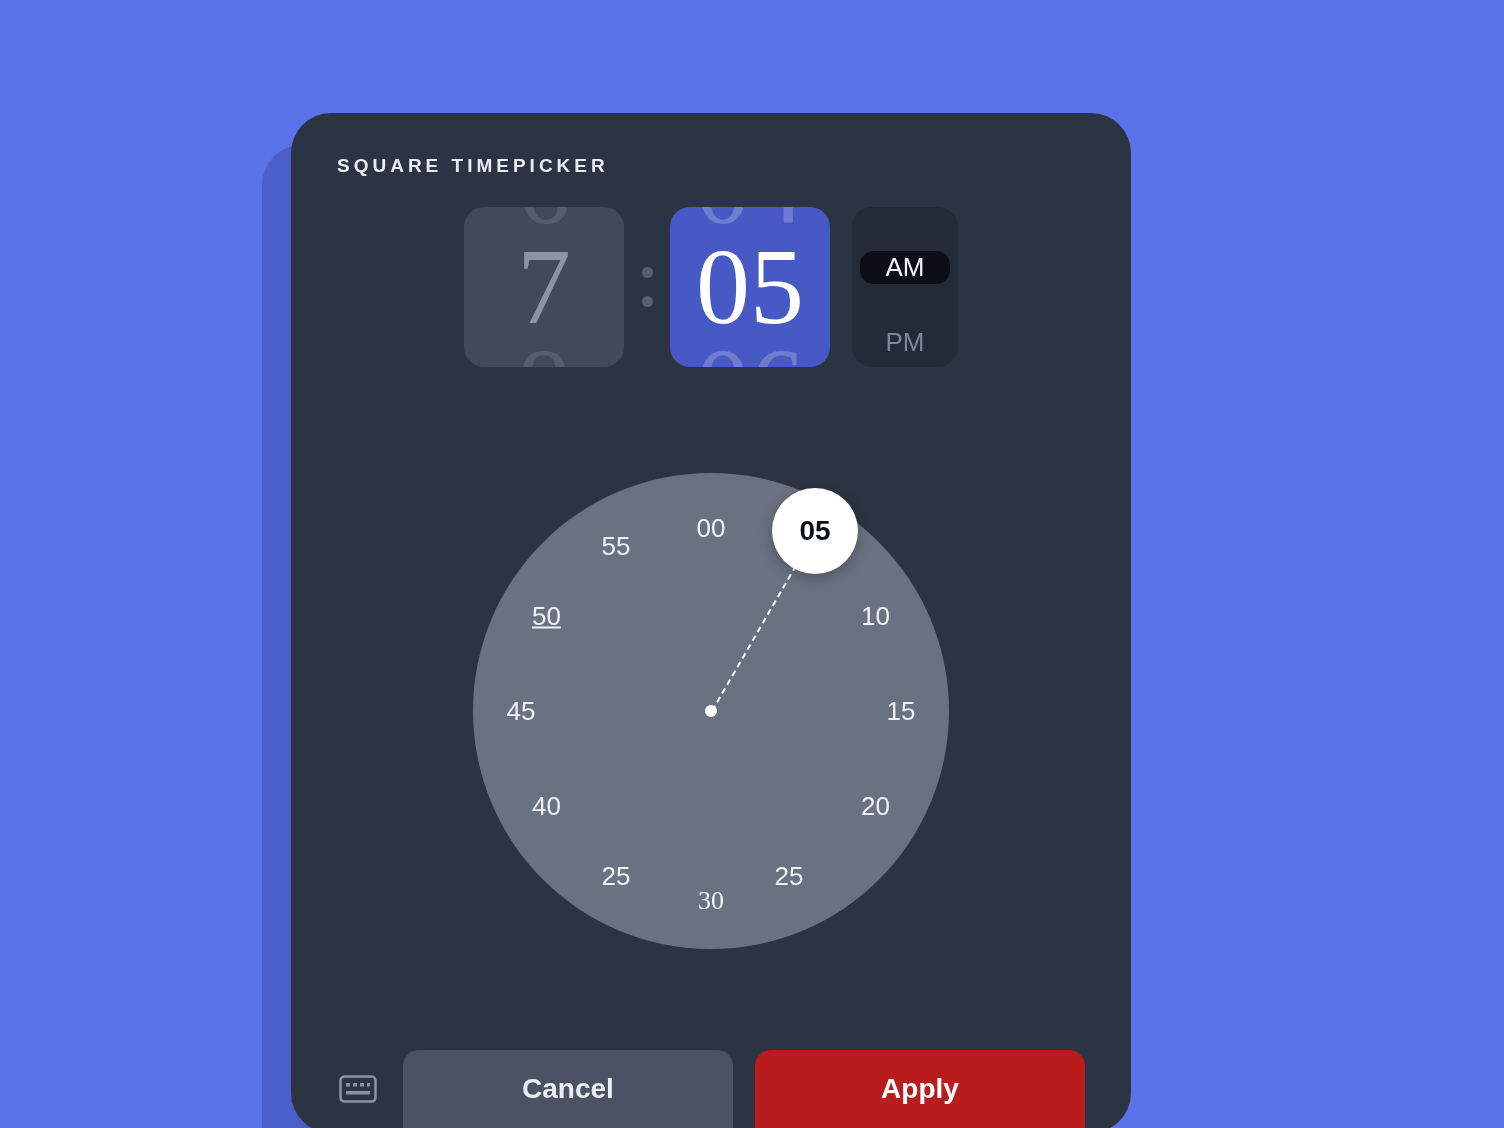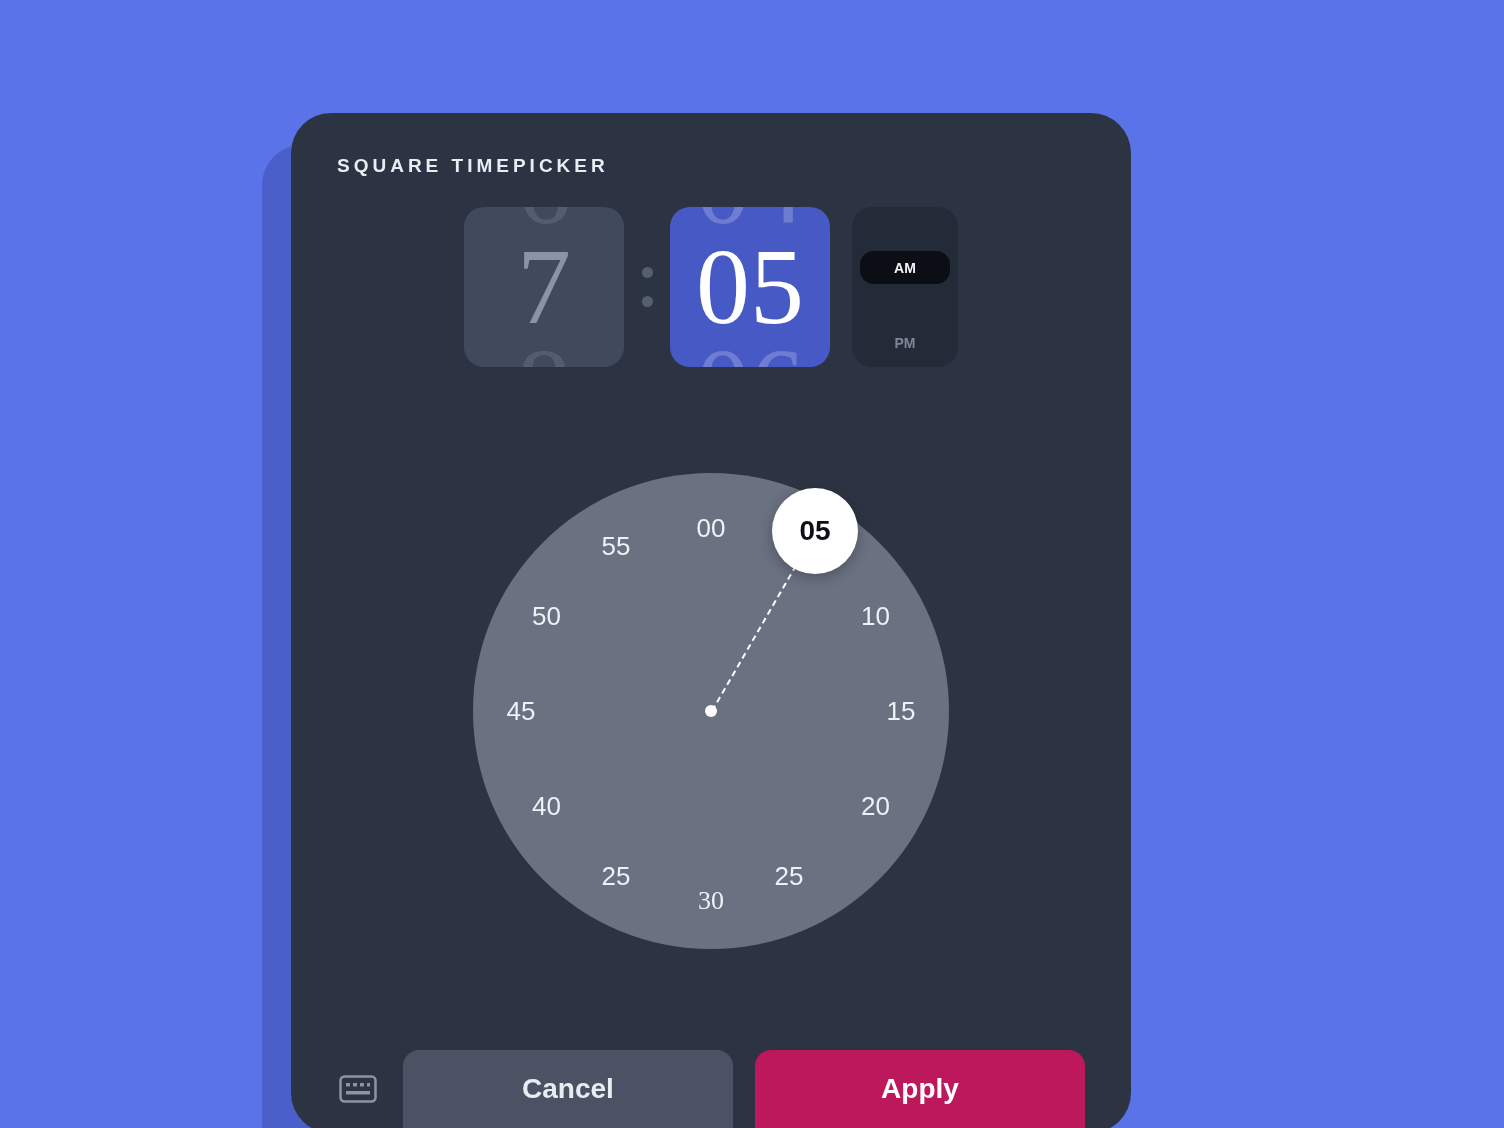--- a/index.html
+++ b/index.html
@@ -110,8 +110,8 @@
     display: flex;
     align-items: center;
     justify-content: center;
-    font-size: 14px;
-    font-weight: 700;
+    font-size: 26px;
+    font-weight: 400;
     cursor: pointer;
     margin-top: 36px;
   }

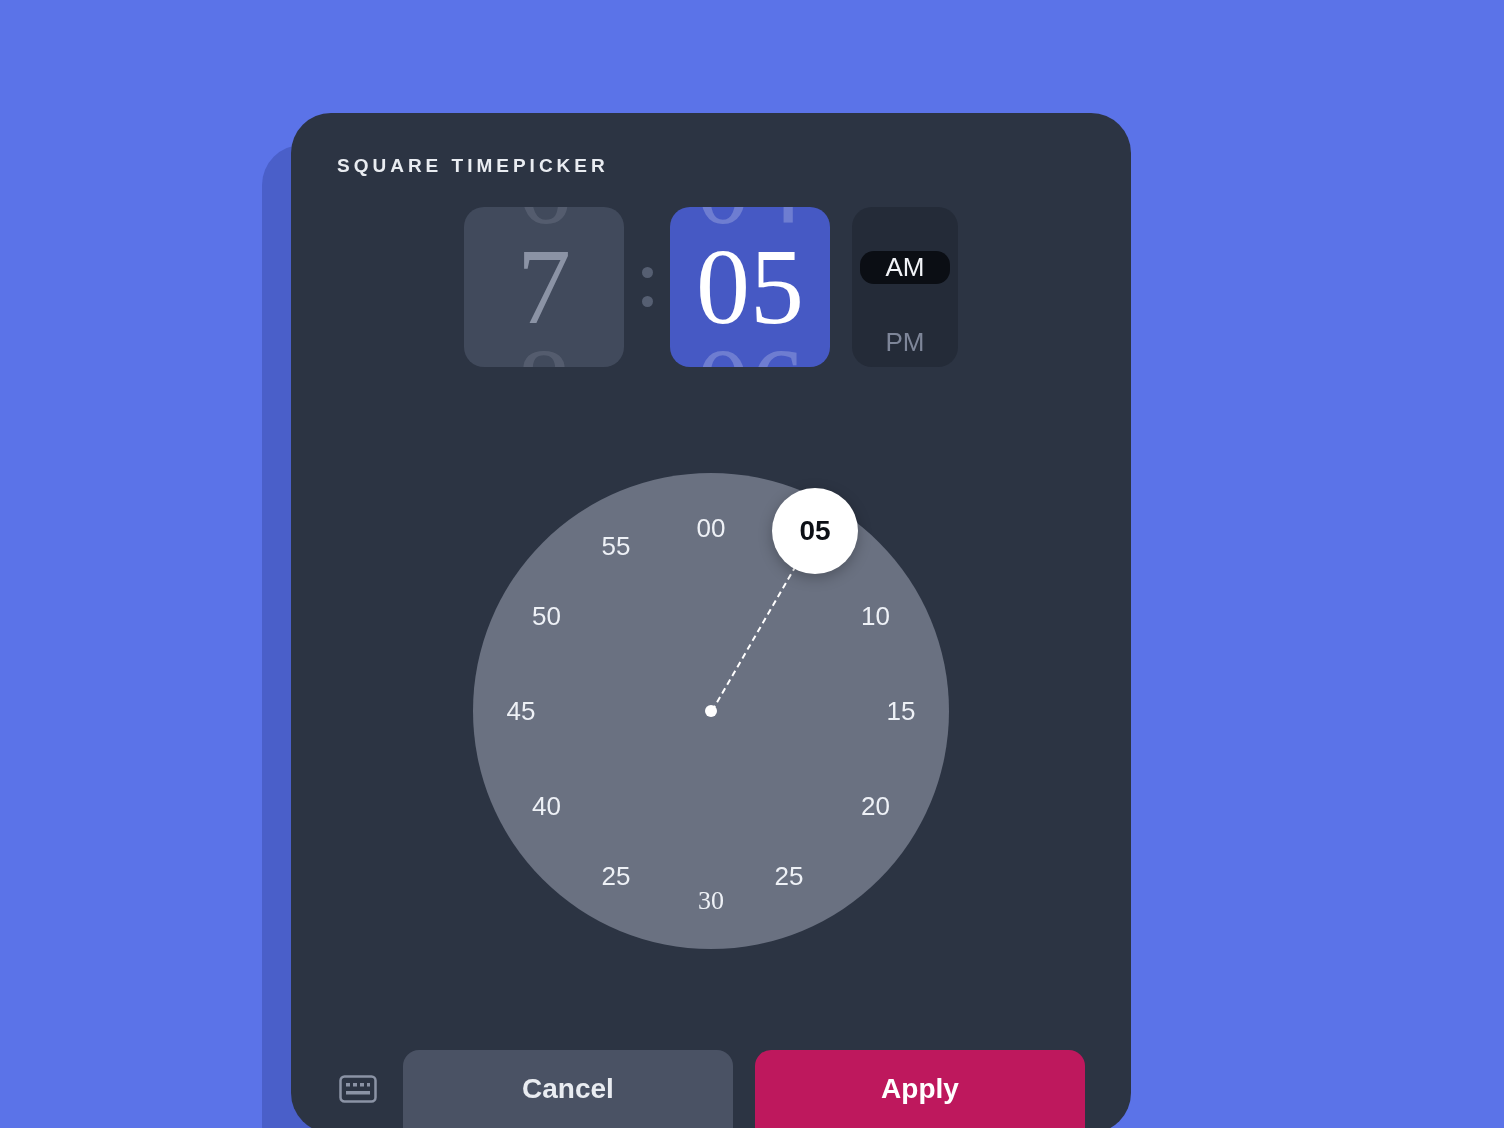--- a/index.html
+++ b/index.html
@@ -254,7 +254,7 @@
         <div class="tick" style="left: 143px; top: 402.545px;">25</div>
         <div class="tick" style="left: 73.4552px; top: 333px;">40</div>
         <div class="tick" style="left: 48px; top: 238px;">45</div>
-        <div class="tick" style="left: 73.4552px; top: 143px;">50</div>
+        <div class="tick" style="left: 73.4552px; top: 143px; text-decoration: underline;">50</div>
         <div class="tick" style="left: 143px; top: 73.4552px;">55</div>
       </div>
   </div>

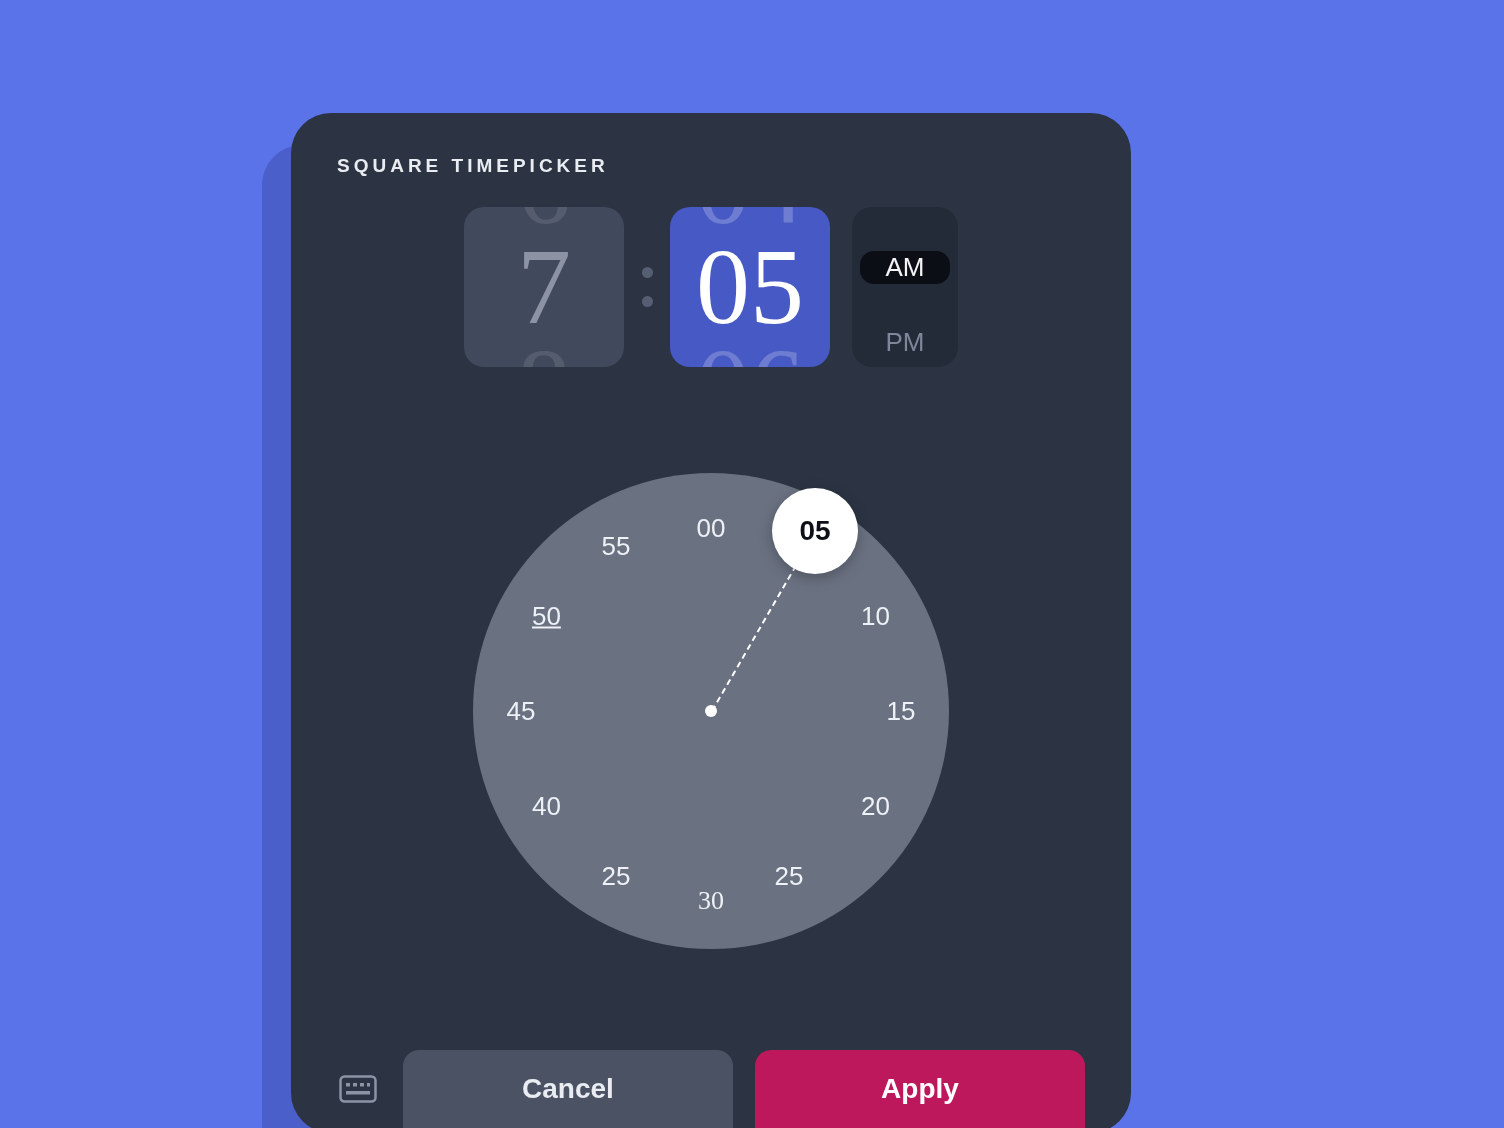--- a/index.html
+++ b/index.html
@@ -206,7 +206,7 @@
     text-align: right;
   }
   .btn.cancel { background: #4a5264; color: #e9ecf1; }
-  .btn.apply { background: #be185d; color: #ffffff; }
+  .btn.apply { background: #b91c1c; color: #ffffff; }
 </style>
 </head>
 <body>

